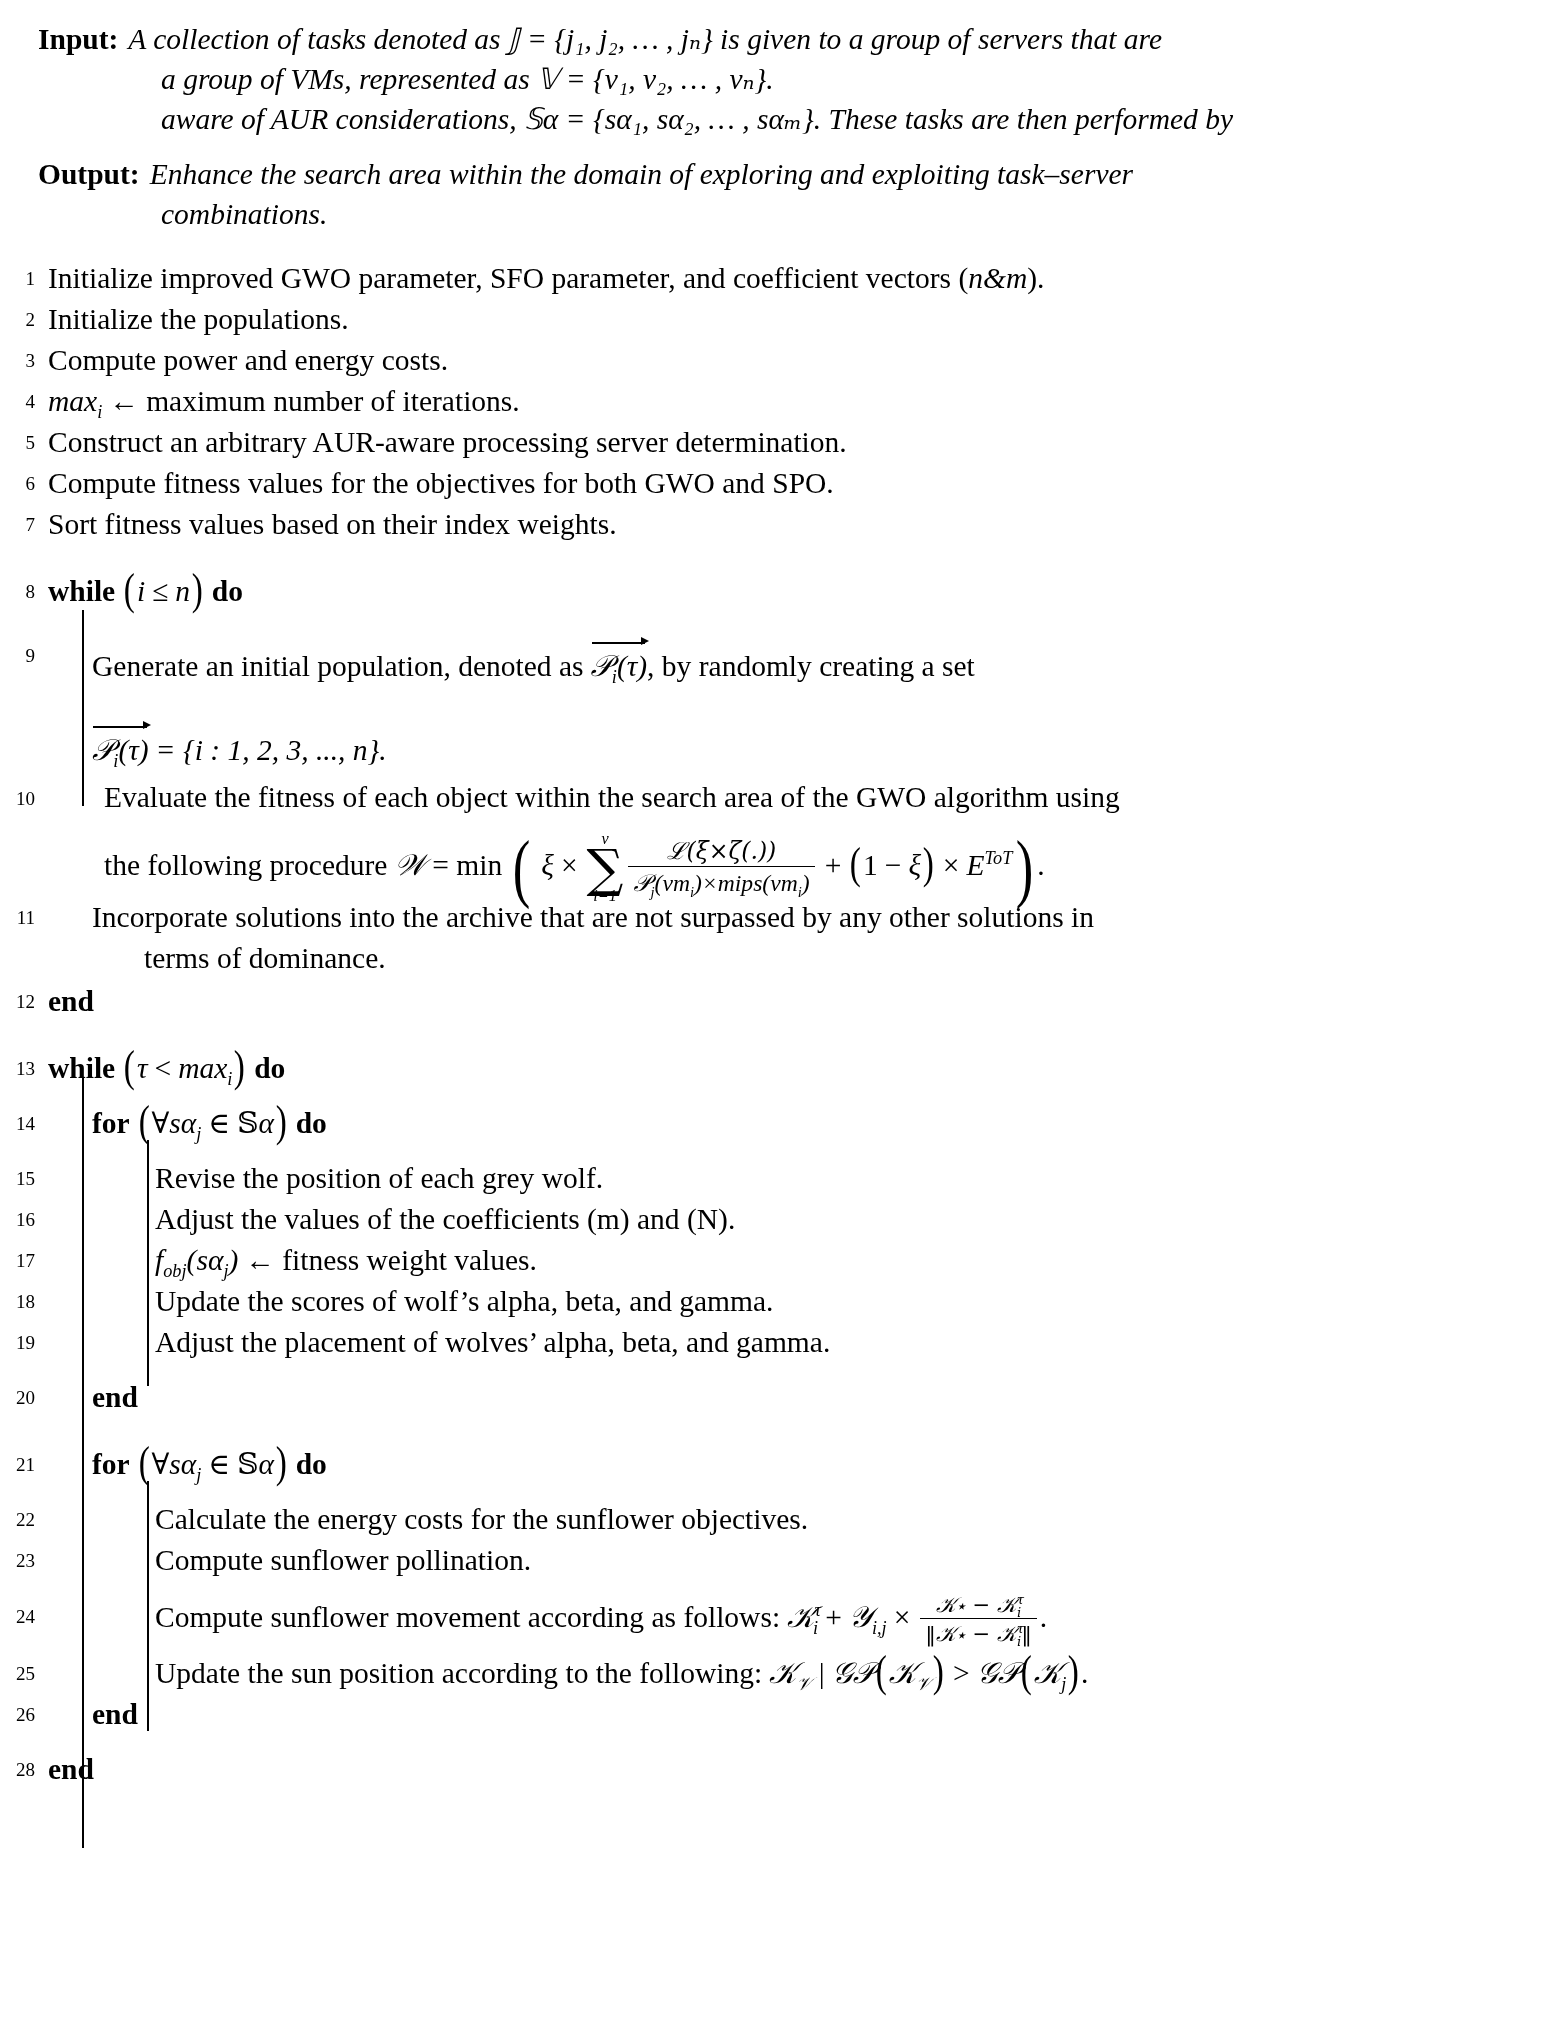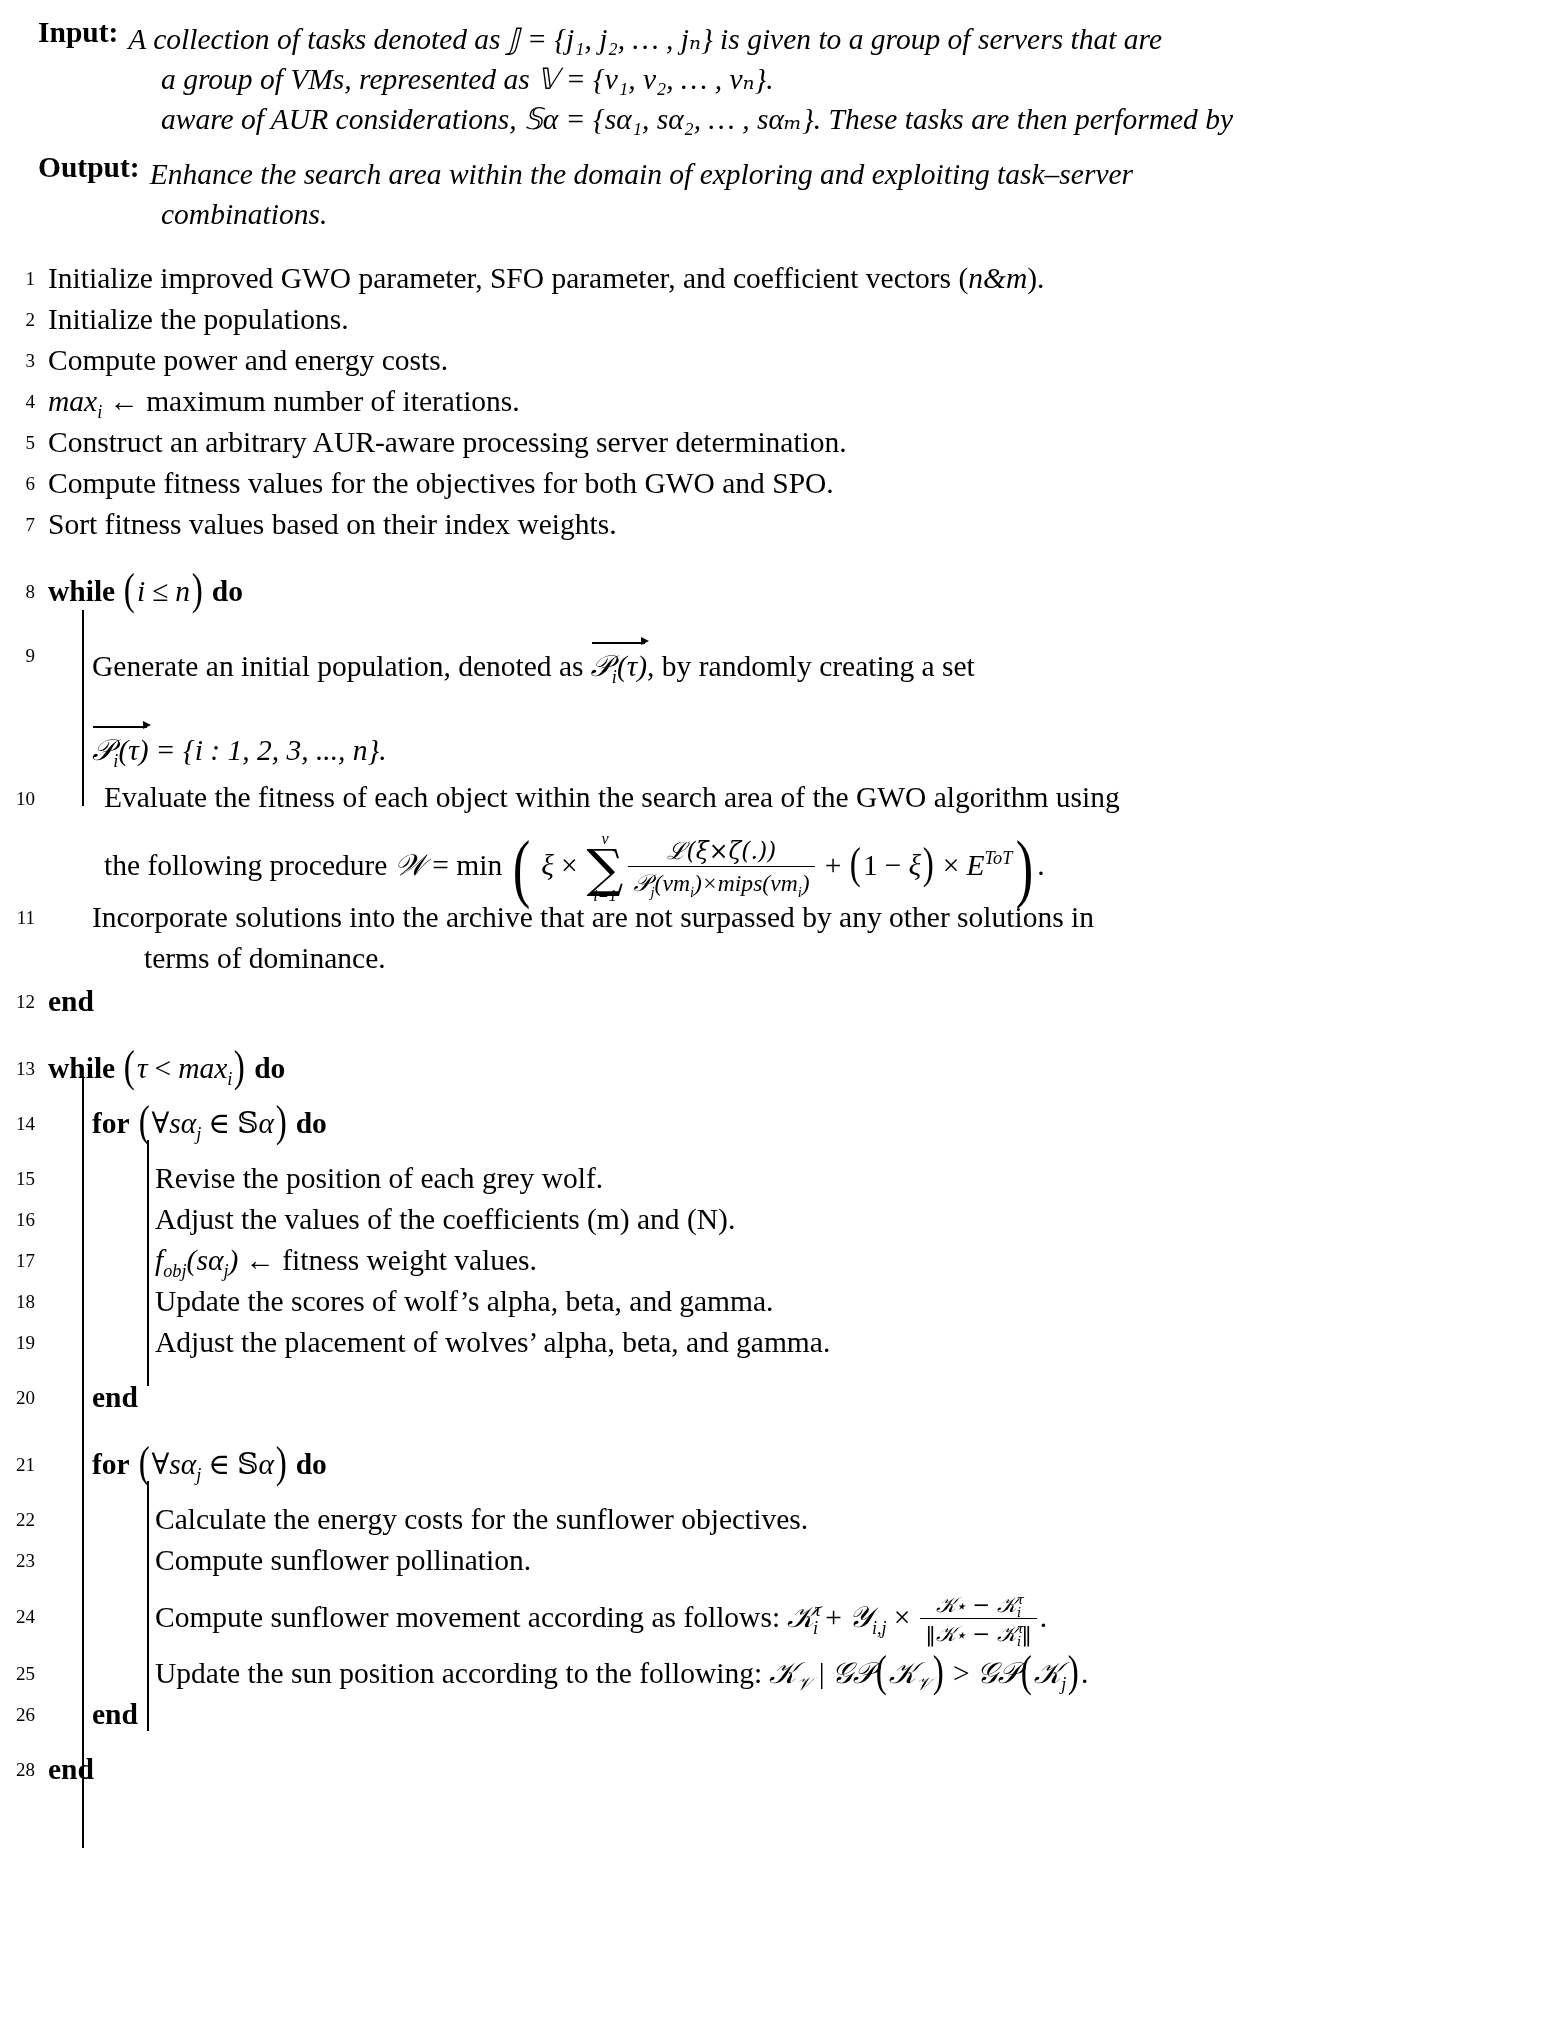--- a/index.html
+++ b/index.html
@@ -30,7 +30,7 @@
   }
   .io-row {
     display: flex;
-    align-items: center;
+    align-items: flex-end;
     font-size: 29.5px;
     line-height: 40px;
   }

